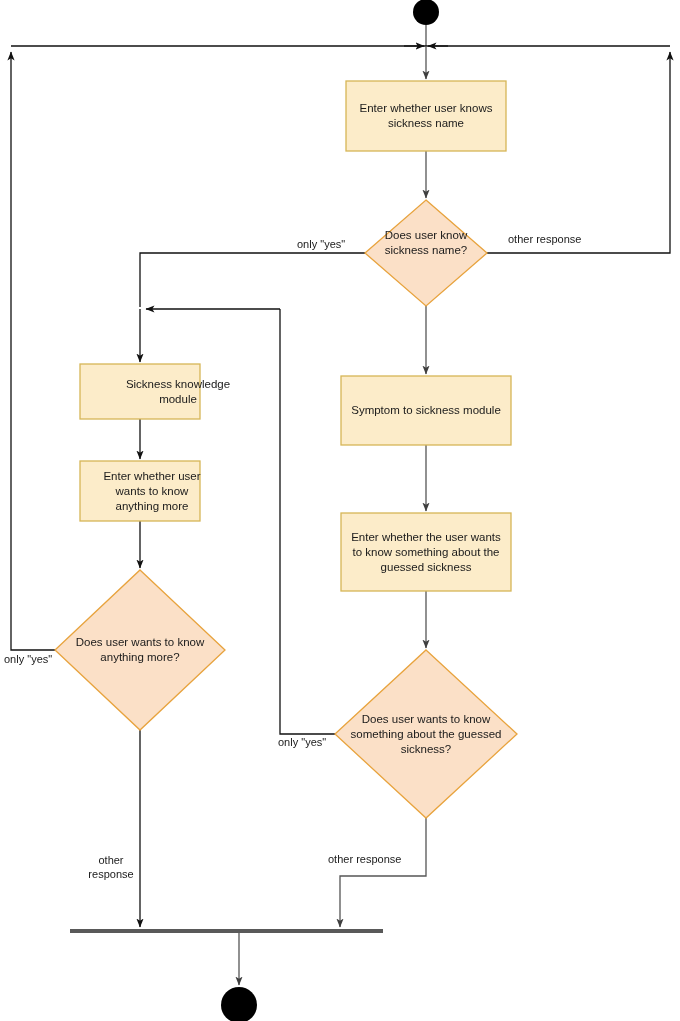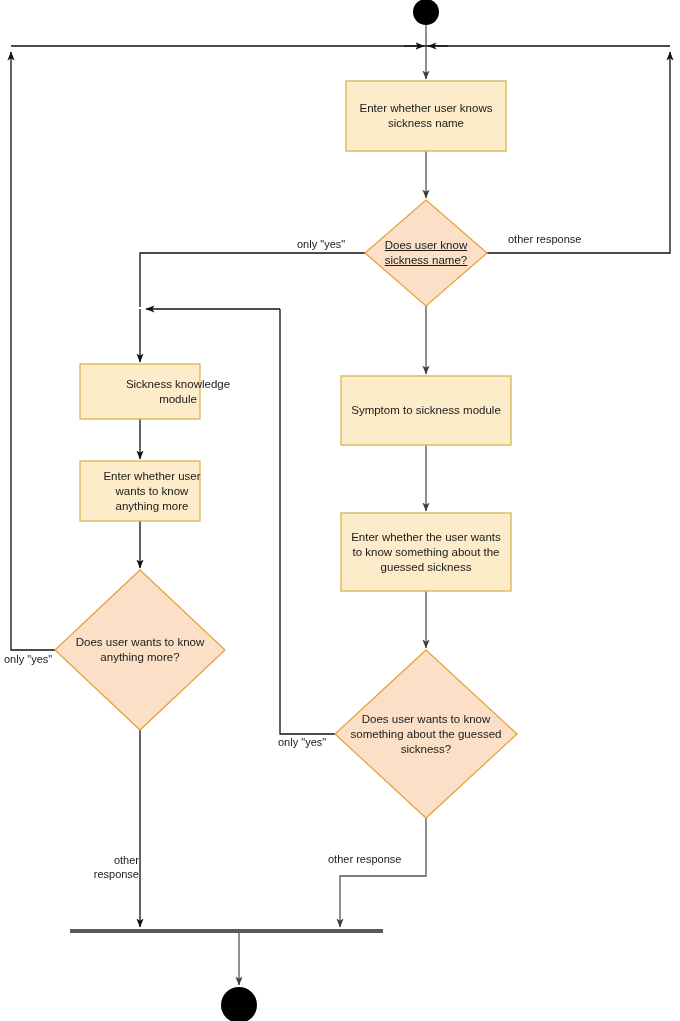--- a/index.html
+++ b/index.html
@@ -124,7 +124,7 @@
   <div class="node-label" style="left:346px; top:81px; width:160px; height:70px;border-radius:15px;">Enter whether user knows
 sickness name</div>
 
-  <div class="node-label" style="left:366px; top:227px; width:120px; height:52px;text-decoration:underline;">Does user know
+  <div class="node-label" style="left:366px; top:217px; width:120px; height:52px;">Does user know
 sickness name?</div>
 
   <div class="node-label" style="left:80px; top:364px; width:120px; height:55px;margin-left:38px;">Sickness knowledge

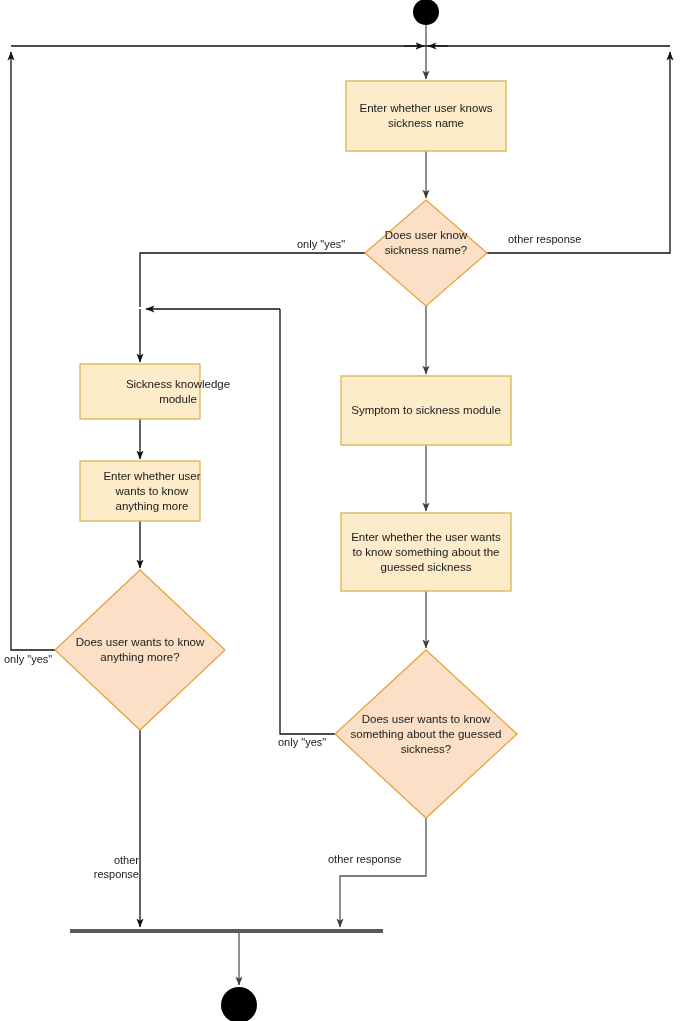--- a/index.html
+++ b/index.html
@@ -155,7 +155,7 @@
 
   <div class="edge-label" style="left:278px; top:735px;">only "yes"</div>
 
-  <div class="edge-label" style="left:83px; top:853px; width:56px; text-align:right;">other
+  <div class="edge-label" style="left:83px; top:853px; width:56px; text-align:center;">other
 response</div>
 
   <div class="edge-label" style="left:328px; top:852px;">other response</div>

